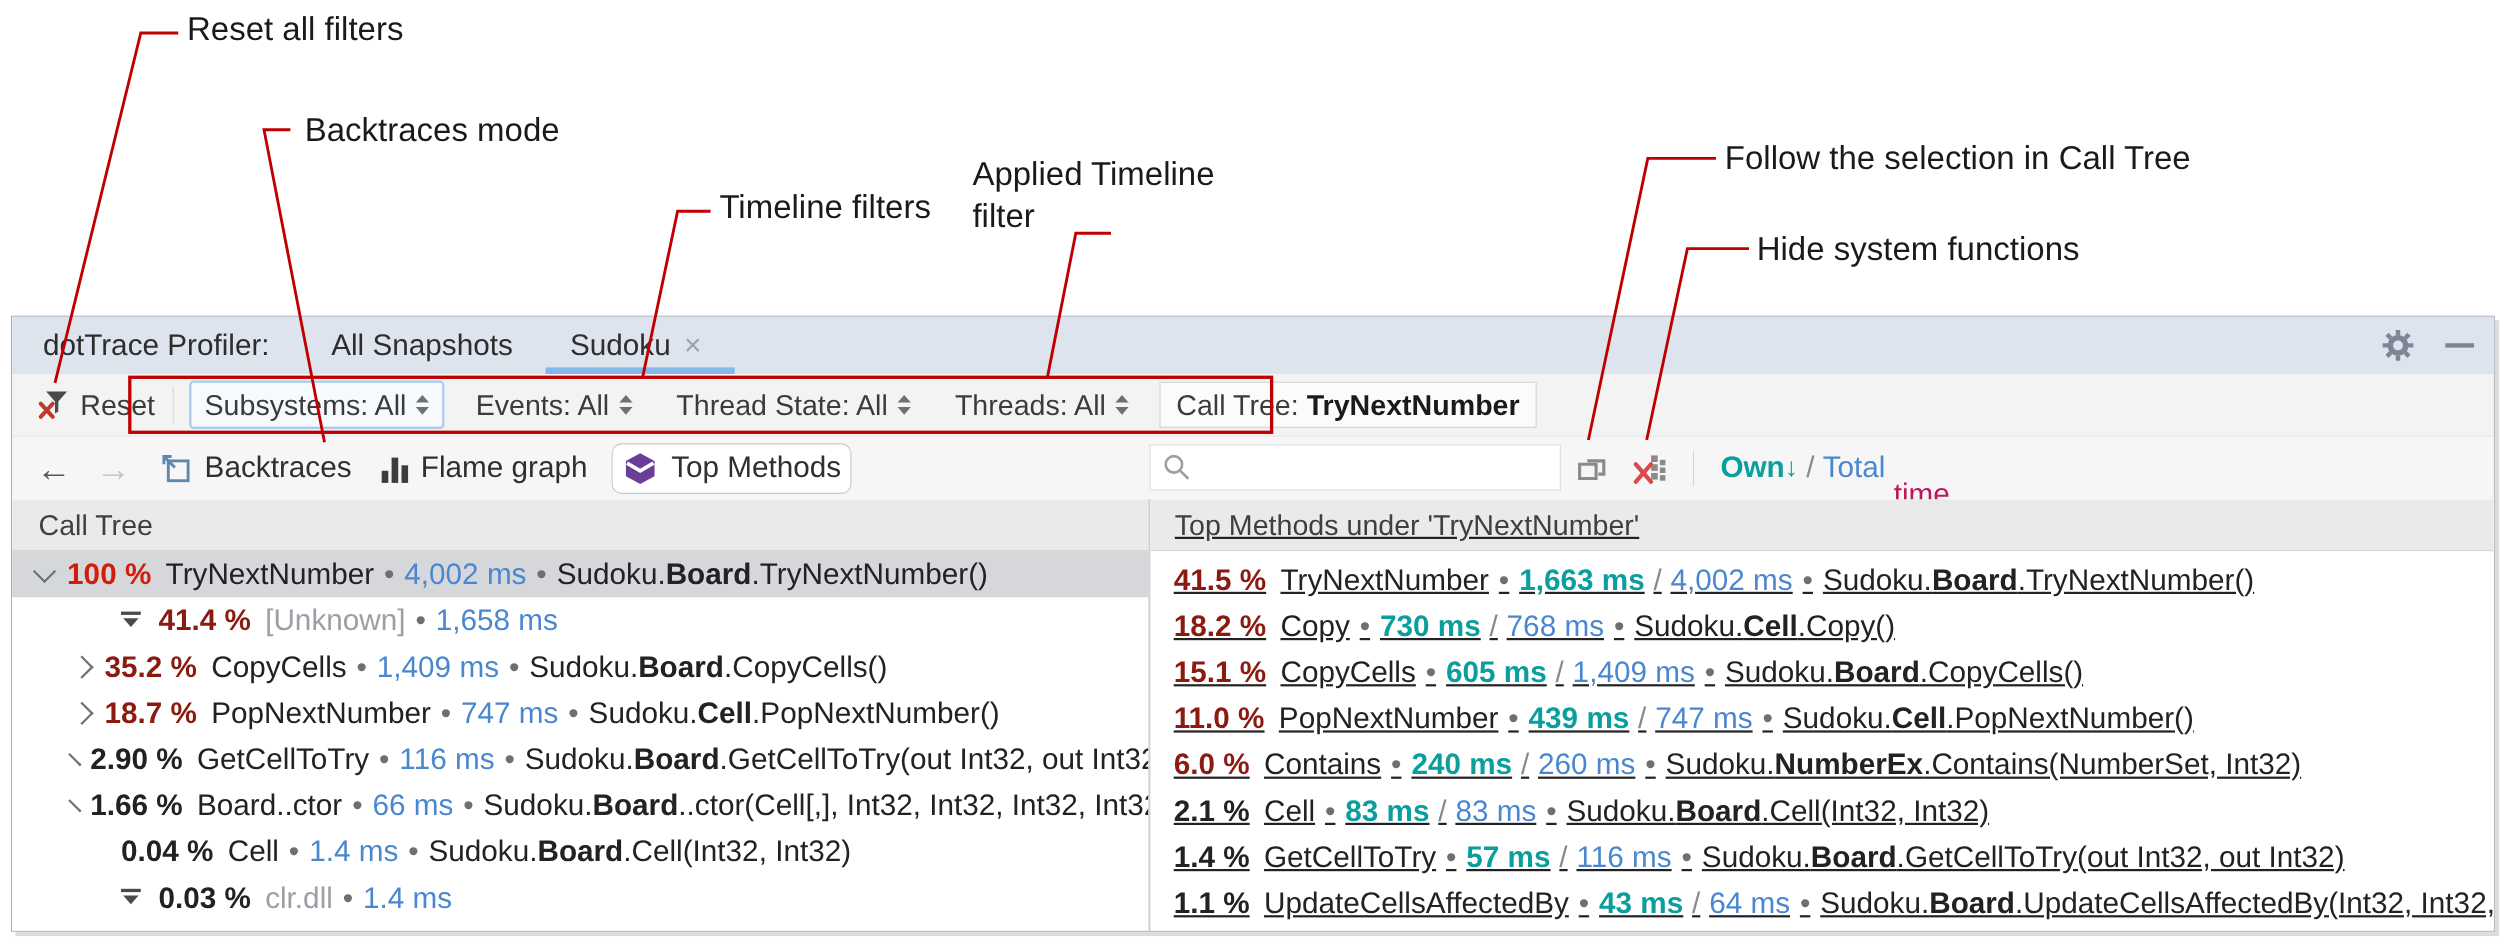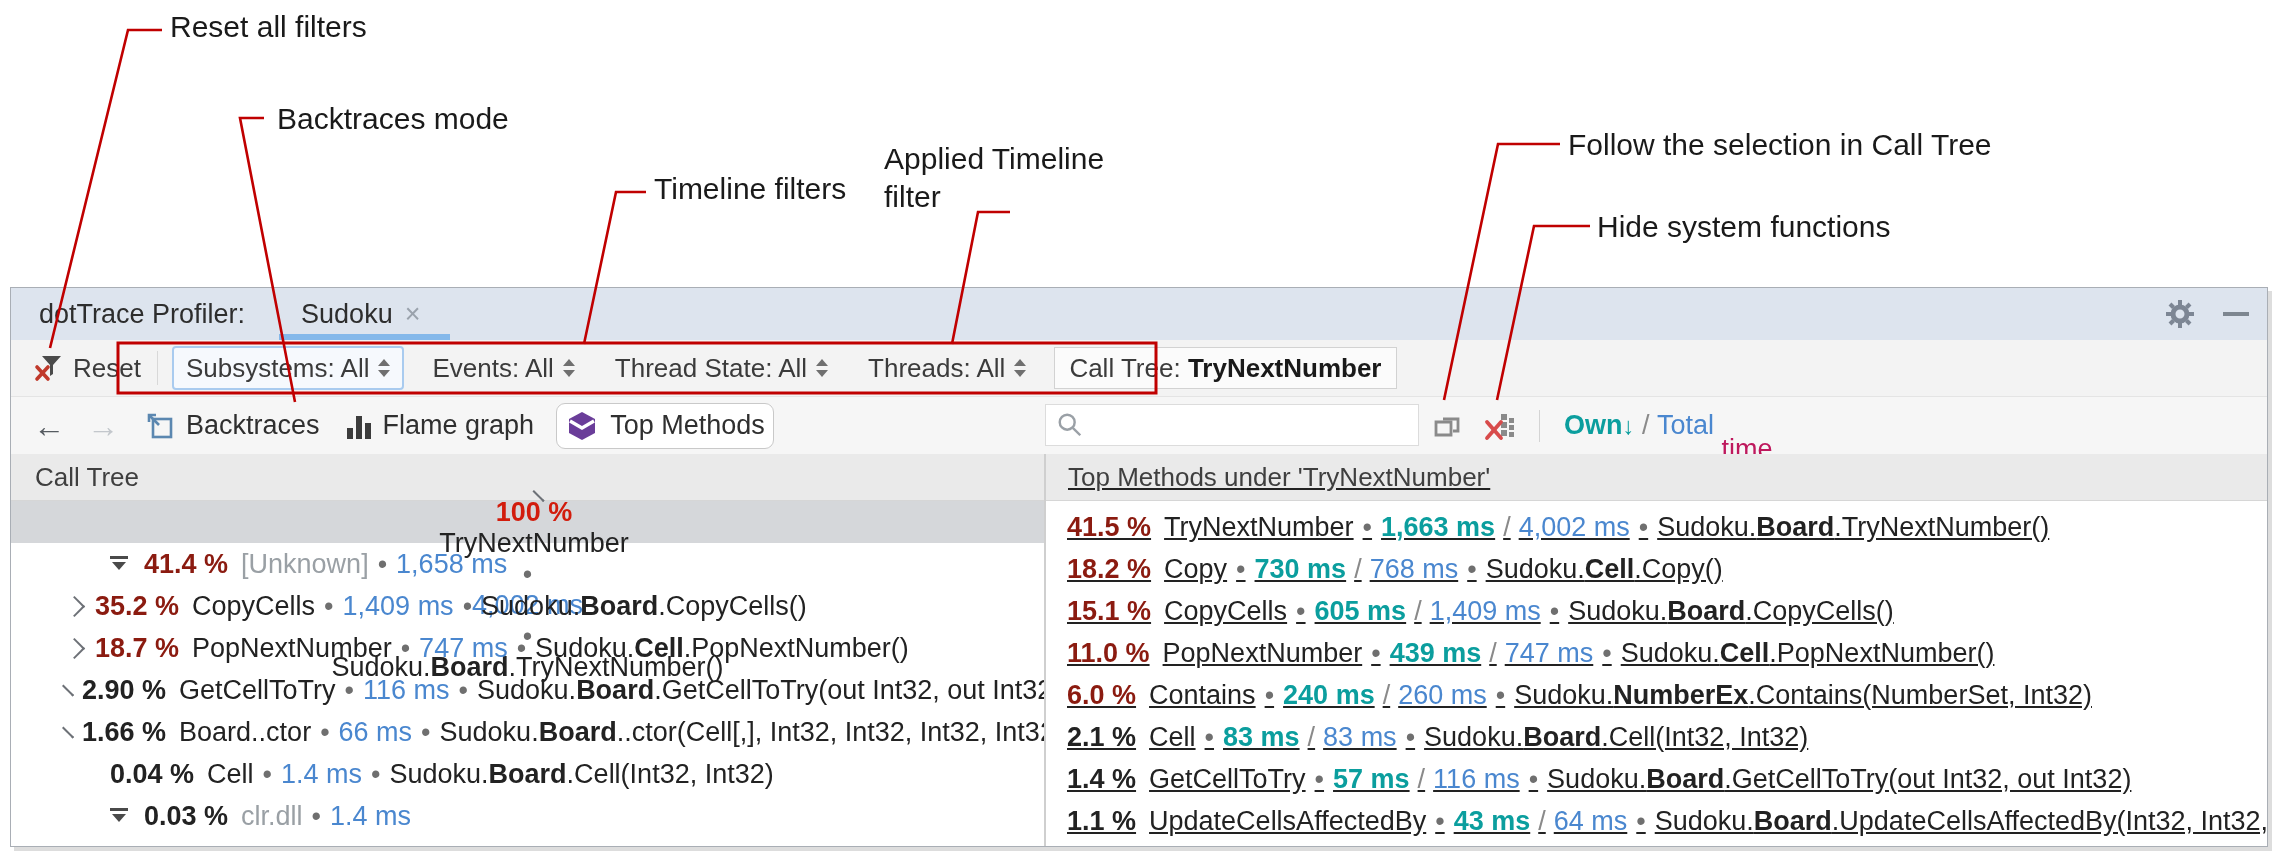--- a/index.html
+++ b/index.html
@@ -124,6 +124,9 @@
 
   <div class="titlebar">
     <span class="app-title">dotTrace Profiler:</span>
+    <div class="tab">
+      <span>All Snapshots</span>
+    </div>
     <div class="tab active">
       <span>Sudoku</span>
       <span class="close">×</span>

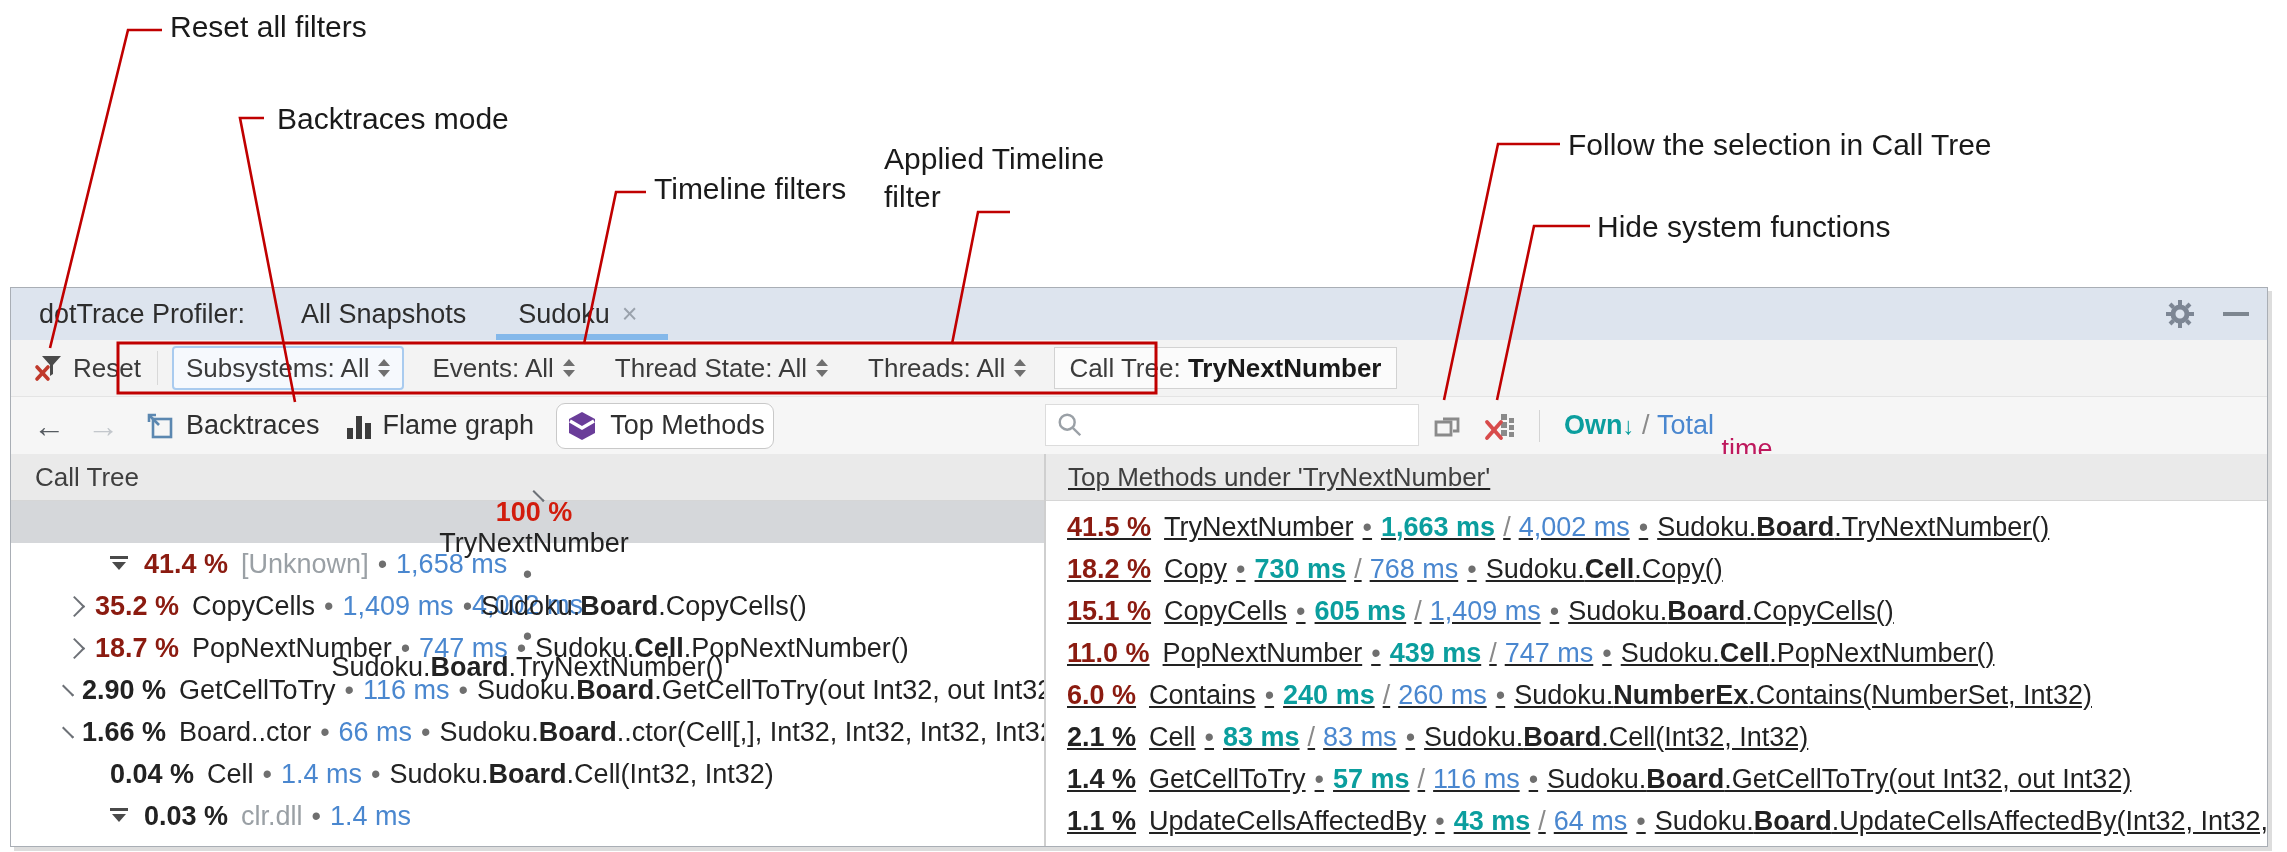--- a/index.html
+++ b/index.html
@@ -74,7 +74,7 @@
   .panel.right .phdr{padding-left:22px;}
 
   .trow{height:42px;display:flex;align-items:center;font-size:27px;white-space:pre;}
-  .trow.sel{background:#d5d7da;flex-direction:column;}
+  .trow.sel{background:#d5d7da;}
   .rows-right{padding-top:5px;}
   .rows-right .trow{padding-left:21px;}
 

